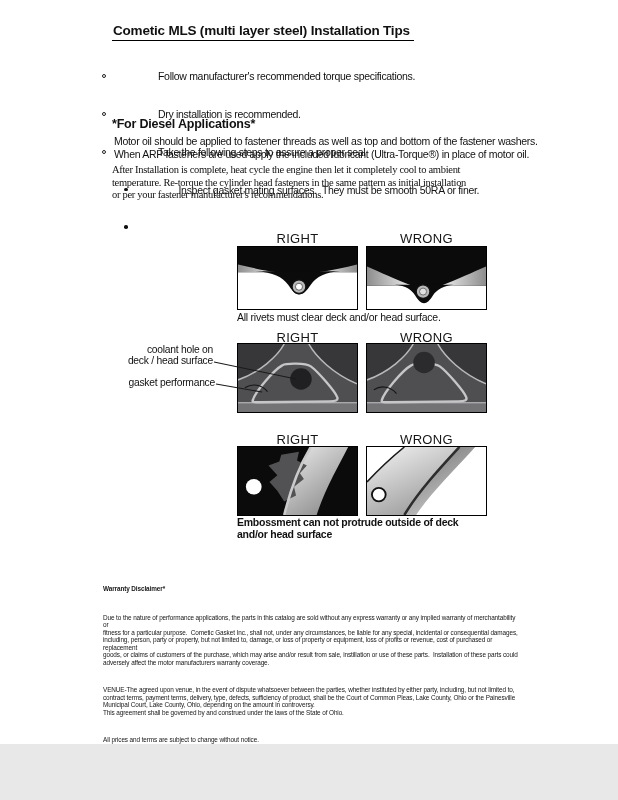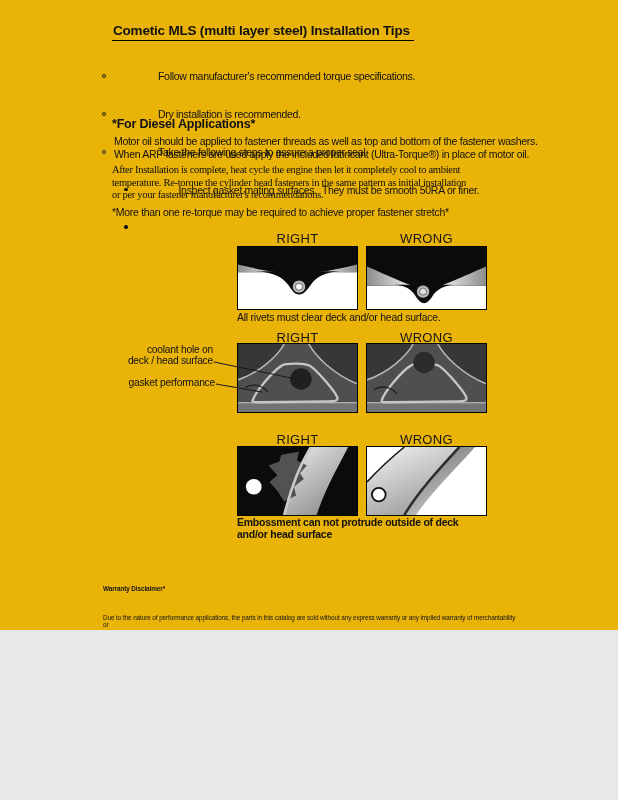--- a/index.html
+++ b/index.html
@@ -5,7 +5,7 @@
   * { margin:0; padding:0; box-sizing:border-box; }
   html,body { background:#e8e8e8; }
   .page {
-    position:relative; width:618px; height:630px; background:#eab308;
+    position:relative; width:618px; height:744px; background:#ffffff;
     font-family:"Liberation Sans", sans-serif; color:#111; overflow:hidden;
     margin:0 auto;
   }

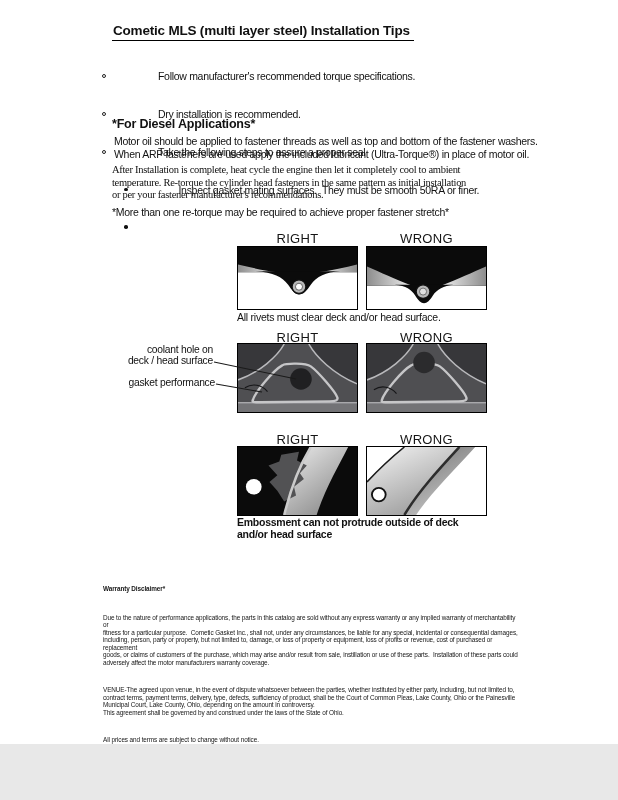--- a/index.html
+++ b/index.html
@@ -79,7 +79,6 @@
   <div class="abs p2 body-text">After Installation is complete, heat cycle the engine then let it completely cool to ambient
 temperature. Re-torque the cylinder head fasteners in the same pattern as initial installation
 or per your fastener manufacturer's recommendations.</div>
-  <div class="abs p3 body-text">*More than one re-torque may be required to achieve proper fastener stretch*</div>
 
   <div class="abs fig-label" style="left:237px; top:231px;">RIGHT</div>
   <div class="abs fig-label" style="left:366px; top:231px;">WRONG</div>

